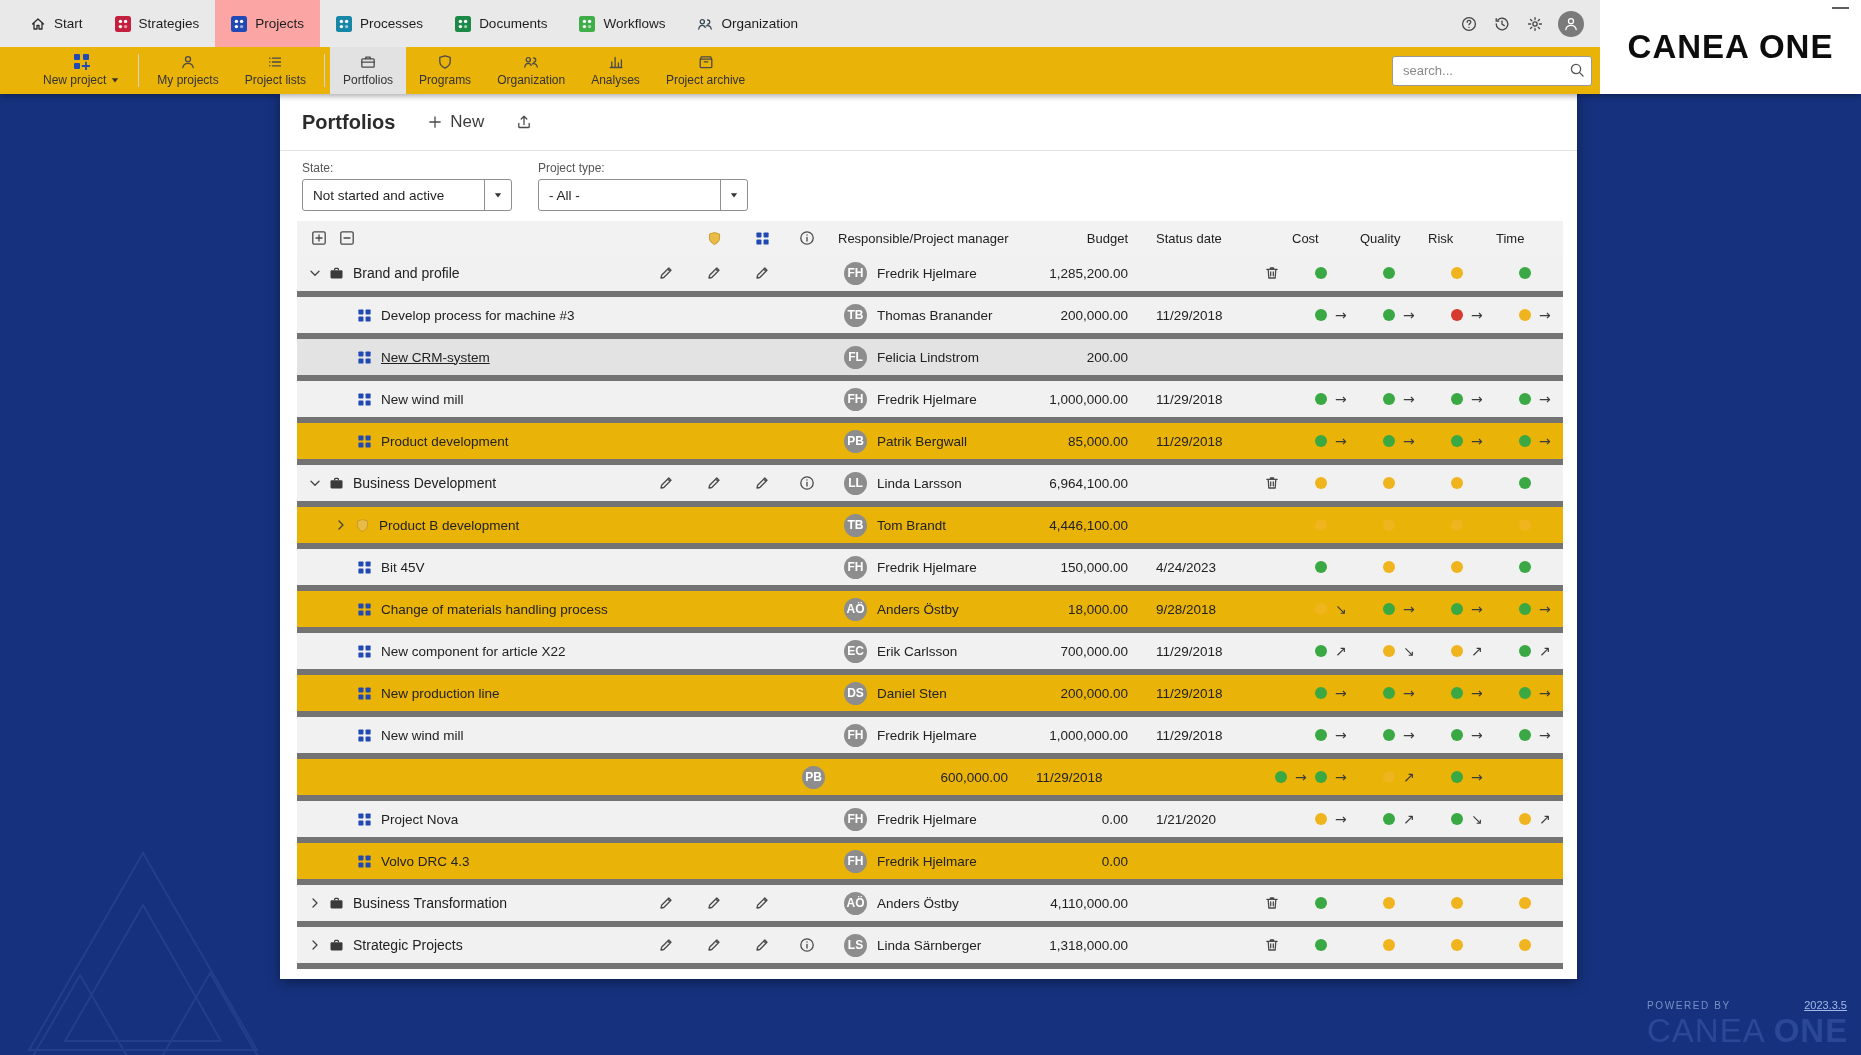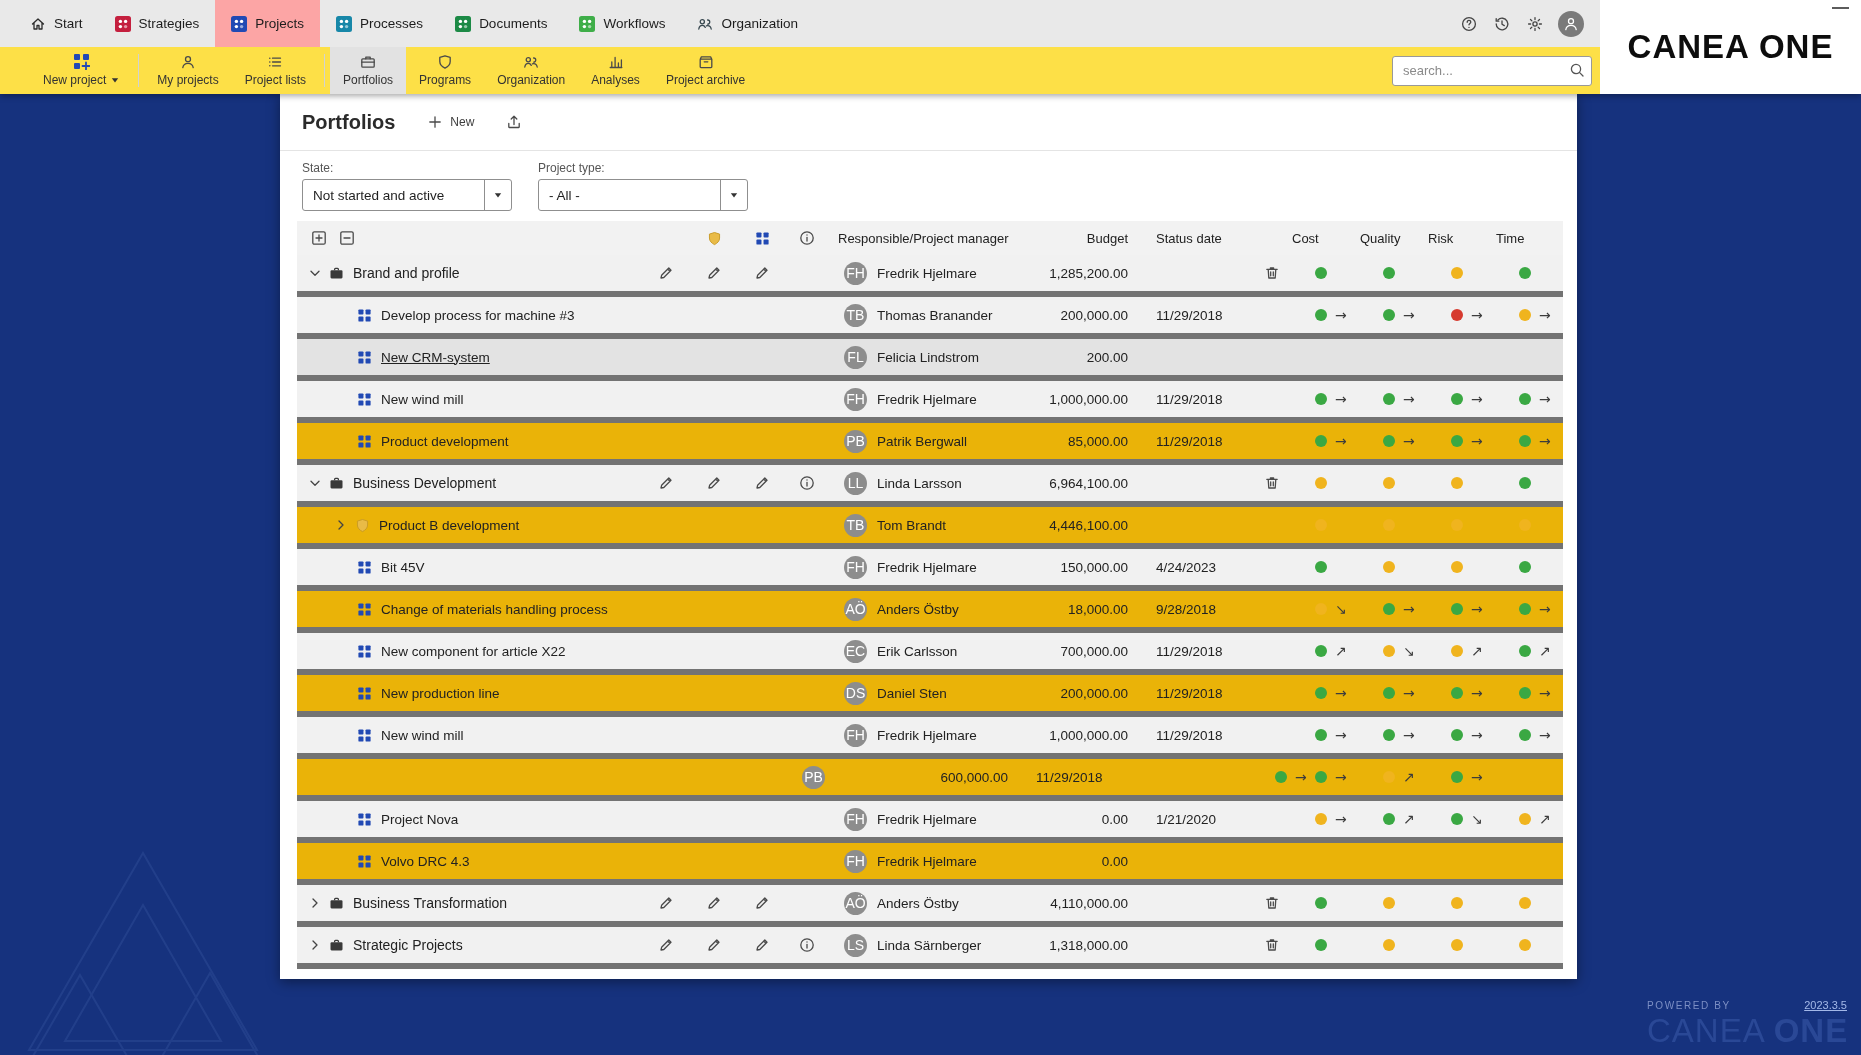--- a/index.html
+++ b/index.html
@@ -14,7 +14,7 @@
   .nav-right{margin-left:auto;display:flex;align-items:center;gap:13px;padding-right:16px}
   .nav-ibtn{width:20px;height:20px;display:flex;align-items:center;justify-content:center;cursor:pointer}
   .avatar-sm{width:26px;height:26px;border-radius:50%;background:#7a7a7a;display:flex;align-items:center;justify-content:center;cursor:pointer}
-  .toolbar{position:absolute;top:47px;left:0;width:1600px;height:47px;background:#fde047;display:flex;align-items:stretch;padding-left:30px}
+  .toolbar{position:absolute;top:47px;left:0;width:1600px;height:47px;background:#eab308;display:flex;align-items:stretch;padding-left:30px}
   .back-arrow{position:absolute;left:8px;top:47px;height:47px;display:flex;align-items:center;font-size:19px;color:#333;cursor:pointer;font-family:"DejaVu Sans",sans-serif}
   .tb-item{display:flex;flex-direction:column;align-items:center;justify-content:center;gap:3px;padding:3px 13px 4px;font-size:12px;color:#333;cursor:pointer;white-space:nowrap}
   .tb-item.active{background:#e2e2e2}

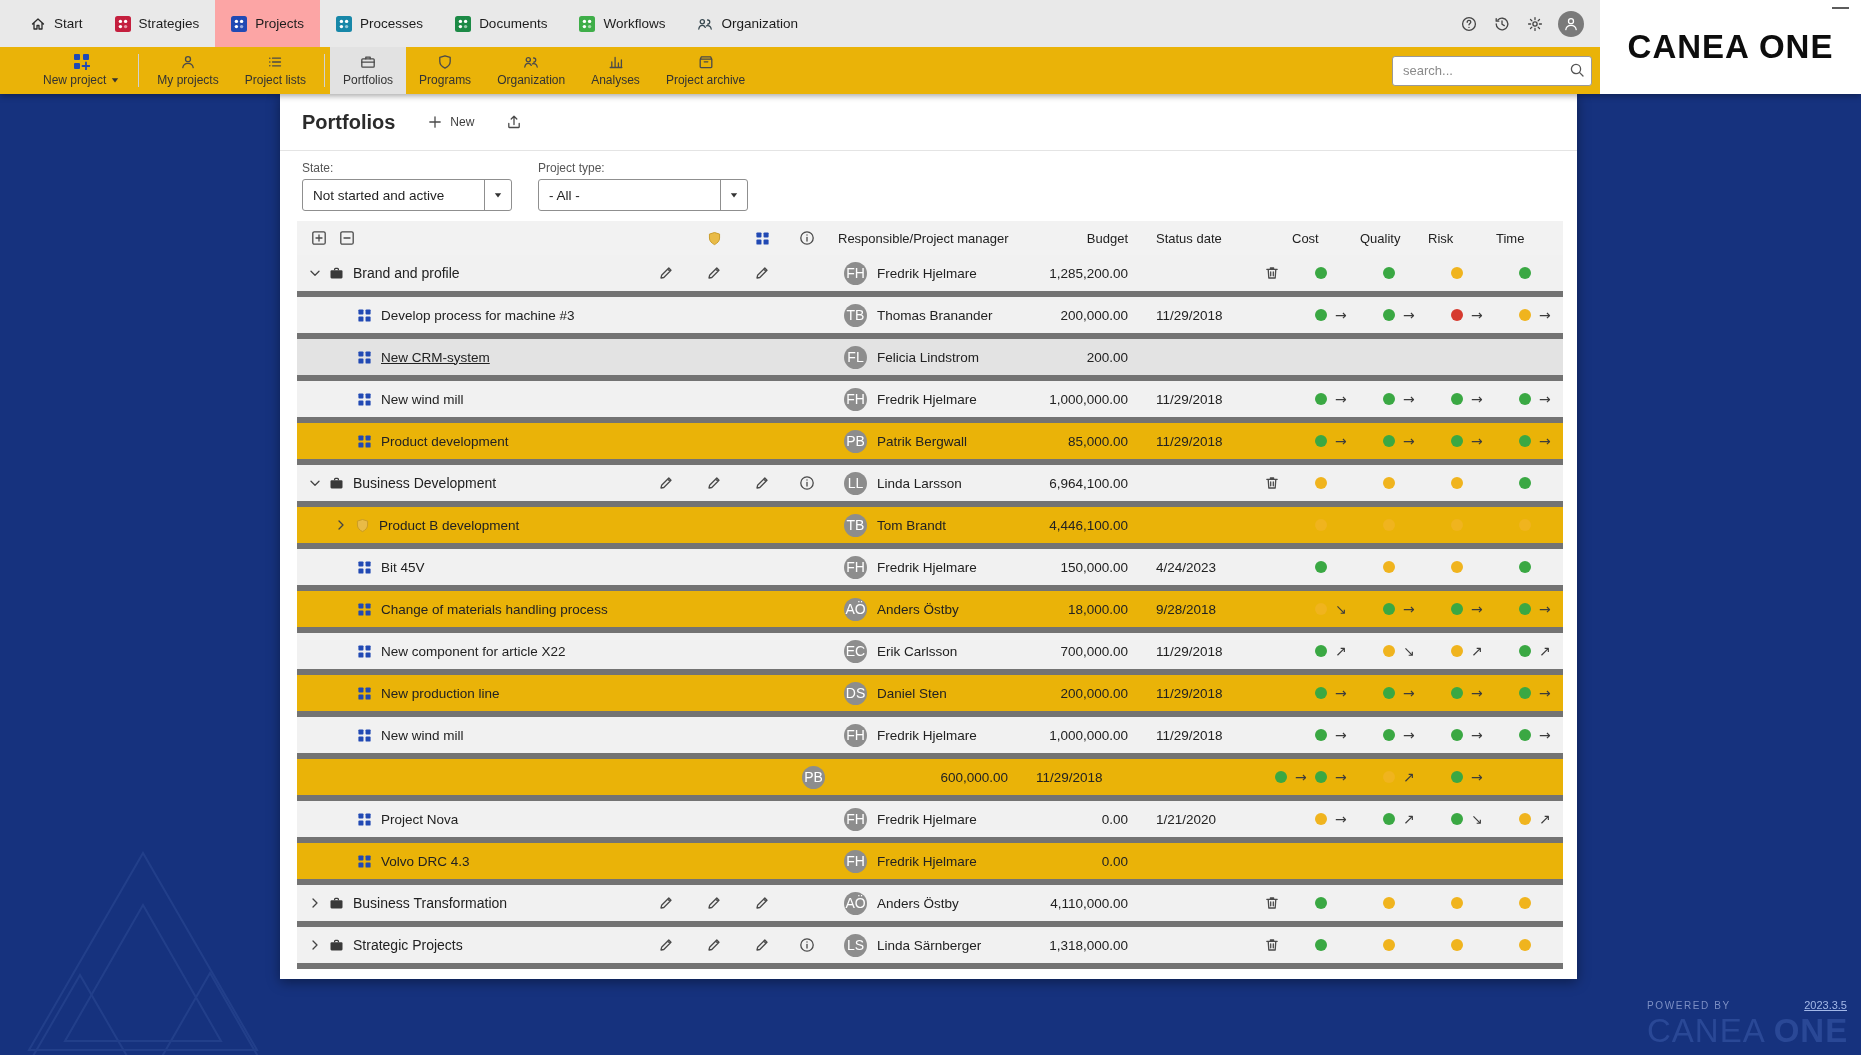--- a/index.html
+++ b/index.html
@@ -34,7 +34,7 @@
   .card{position:absolute;left:280px;top:94px;width:1297px;height:885px;background:#fff;box-shadow:0 3px 12px rgba(0,0,0,.4);z-index:3}
   .card-head{height:57px;display:flex;align-items:center;gap:32px;padding:0 22px;border-bottom:1px solid #e4e4e4}
   .page-title{font-size:20px;font-weight:700;color:#2b2b2b}
-  .head-btn{display:flex;align-items:center;gap:7px;font-size:12px;color:#3d3d3d;cursor:pointer}
+  .head-btn{display:flex;gap:7px;font-size:17px;color:#3d3d3d;cursor:pointer}
   .filters{display:flex;gap:26px;padding:10px 22px 0}
   .f-group{width:210px}
   .f-label{font-size:12px;color:#555;margin-bottom:4px}

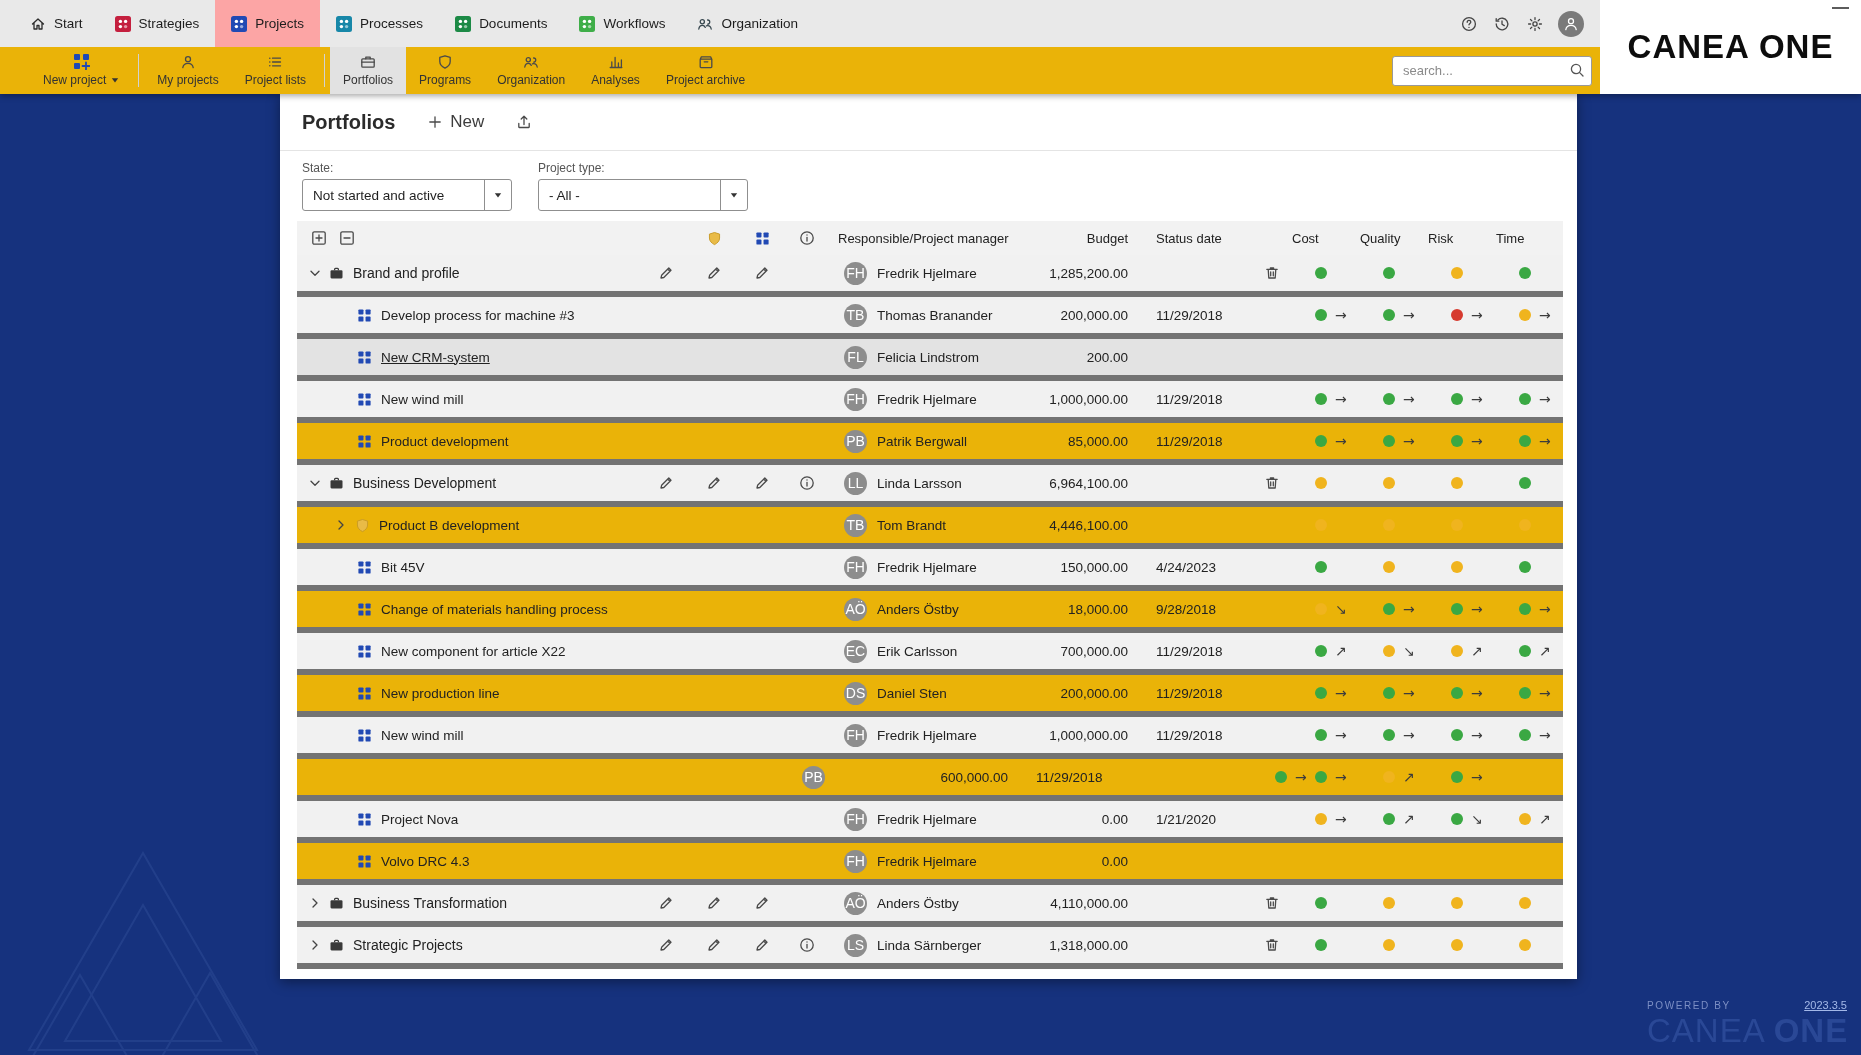--- a/index.html
+++ b/index.html
@@ -63,7 +63,7 @@
   .rname.u{text-decoration:underline}
   .c-ic{display:flex;justify-content:center}
   .c-resp{display:flex;align-items:center;gap:10px;padding-left:16px;overflow:hidden;white-space:nowrap}
-  .avatar{flex:0 0 auto;width:23px;height:23px;border-radius:50%;background:#8d8d8d;color:#fff;font-size:14px;display:flex;align-items:center;justify-content:center;font-weight:400}
+  .avatar{flex:0 0 auto;width:23px;height:23px;border-radius:50%;background:#8d8d8d;color:#fff;font-size:12px;display:flex;align-items:center;justify-content:center;font-weight:700}
   .c-budget{text-align:right;padding-right:20px;white-space:nowrap}
   .c-date{padding-left:8px;white-space:nowrap}
   .c-status{display:flex;align-items:center;gap:8px;padding-left:23px}

